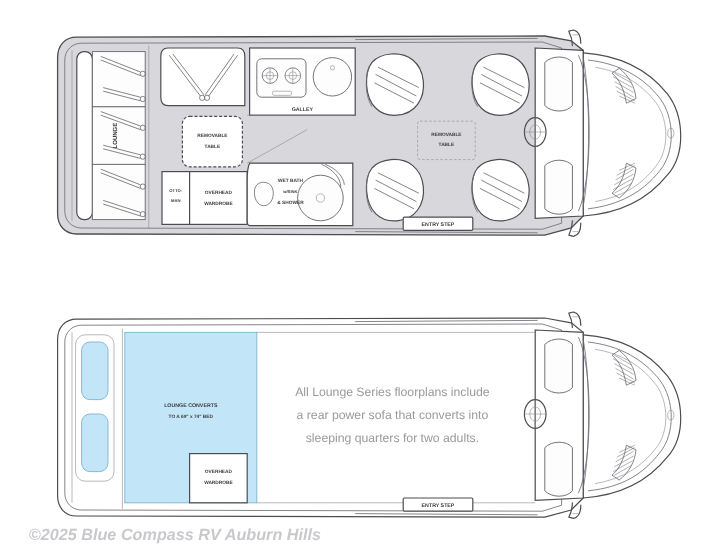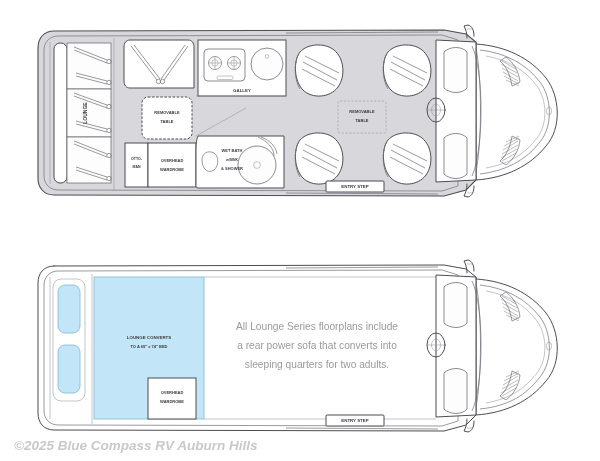--- a/index.html
+++ b/index.html
@@ -10,7 +10,7 @@
     font-family:"Liberation Sans","DejaVu Sans",sans-serif;
     overflow:hidden;position:relative;
   }
-  #stage{position:absolute;left:6px;top:0;width:531px;height:461px;}
+  #stage{position:absolute;left:16px;top:0;width:531px;height:461px;}
   svg{display:block;}
   .ln{fill:none;stroke:#4c4c52;stroke-width:1;stroke-linejoin:round;stroke-linecap:round;}
   .ln-thin{fill:none;stroke:#6e6e75;stroke-width:0.7;}

